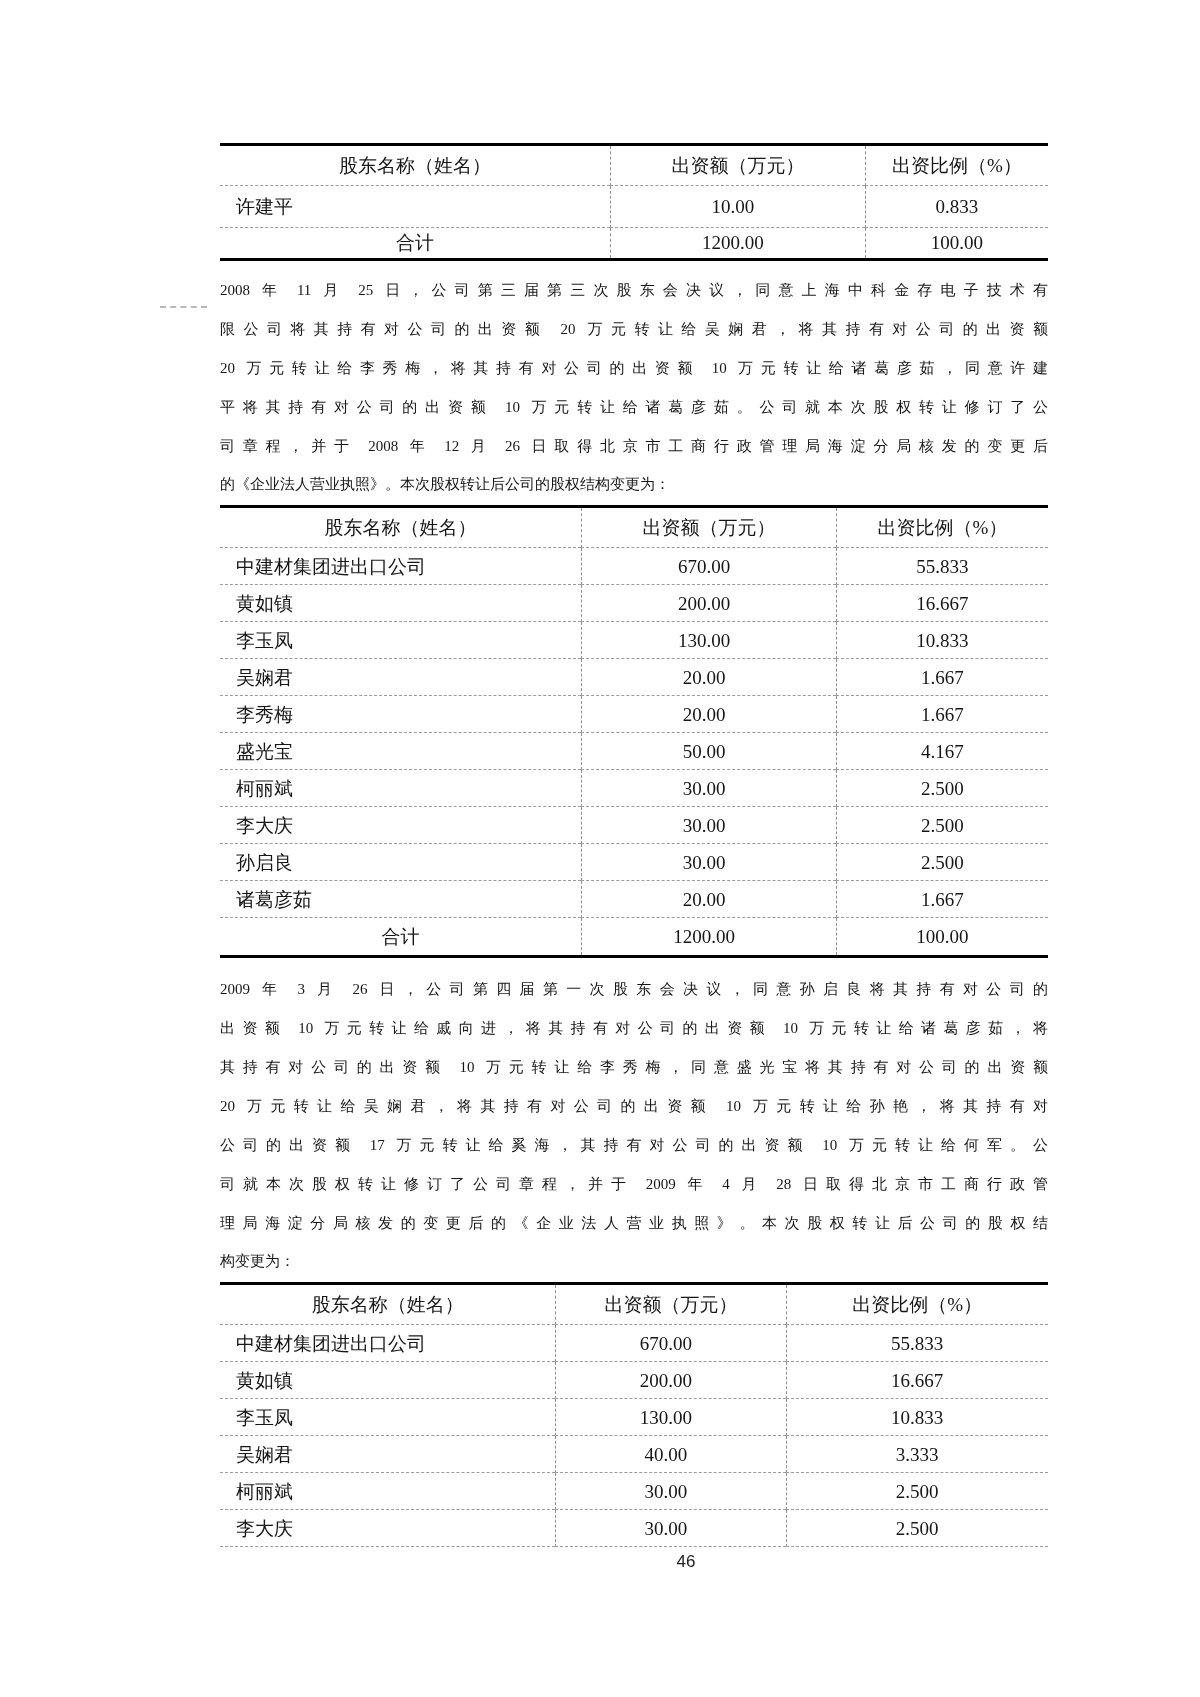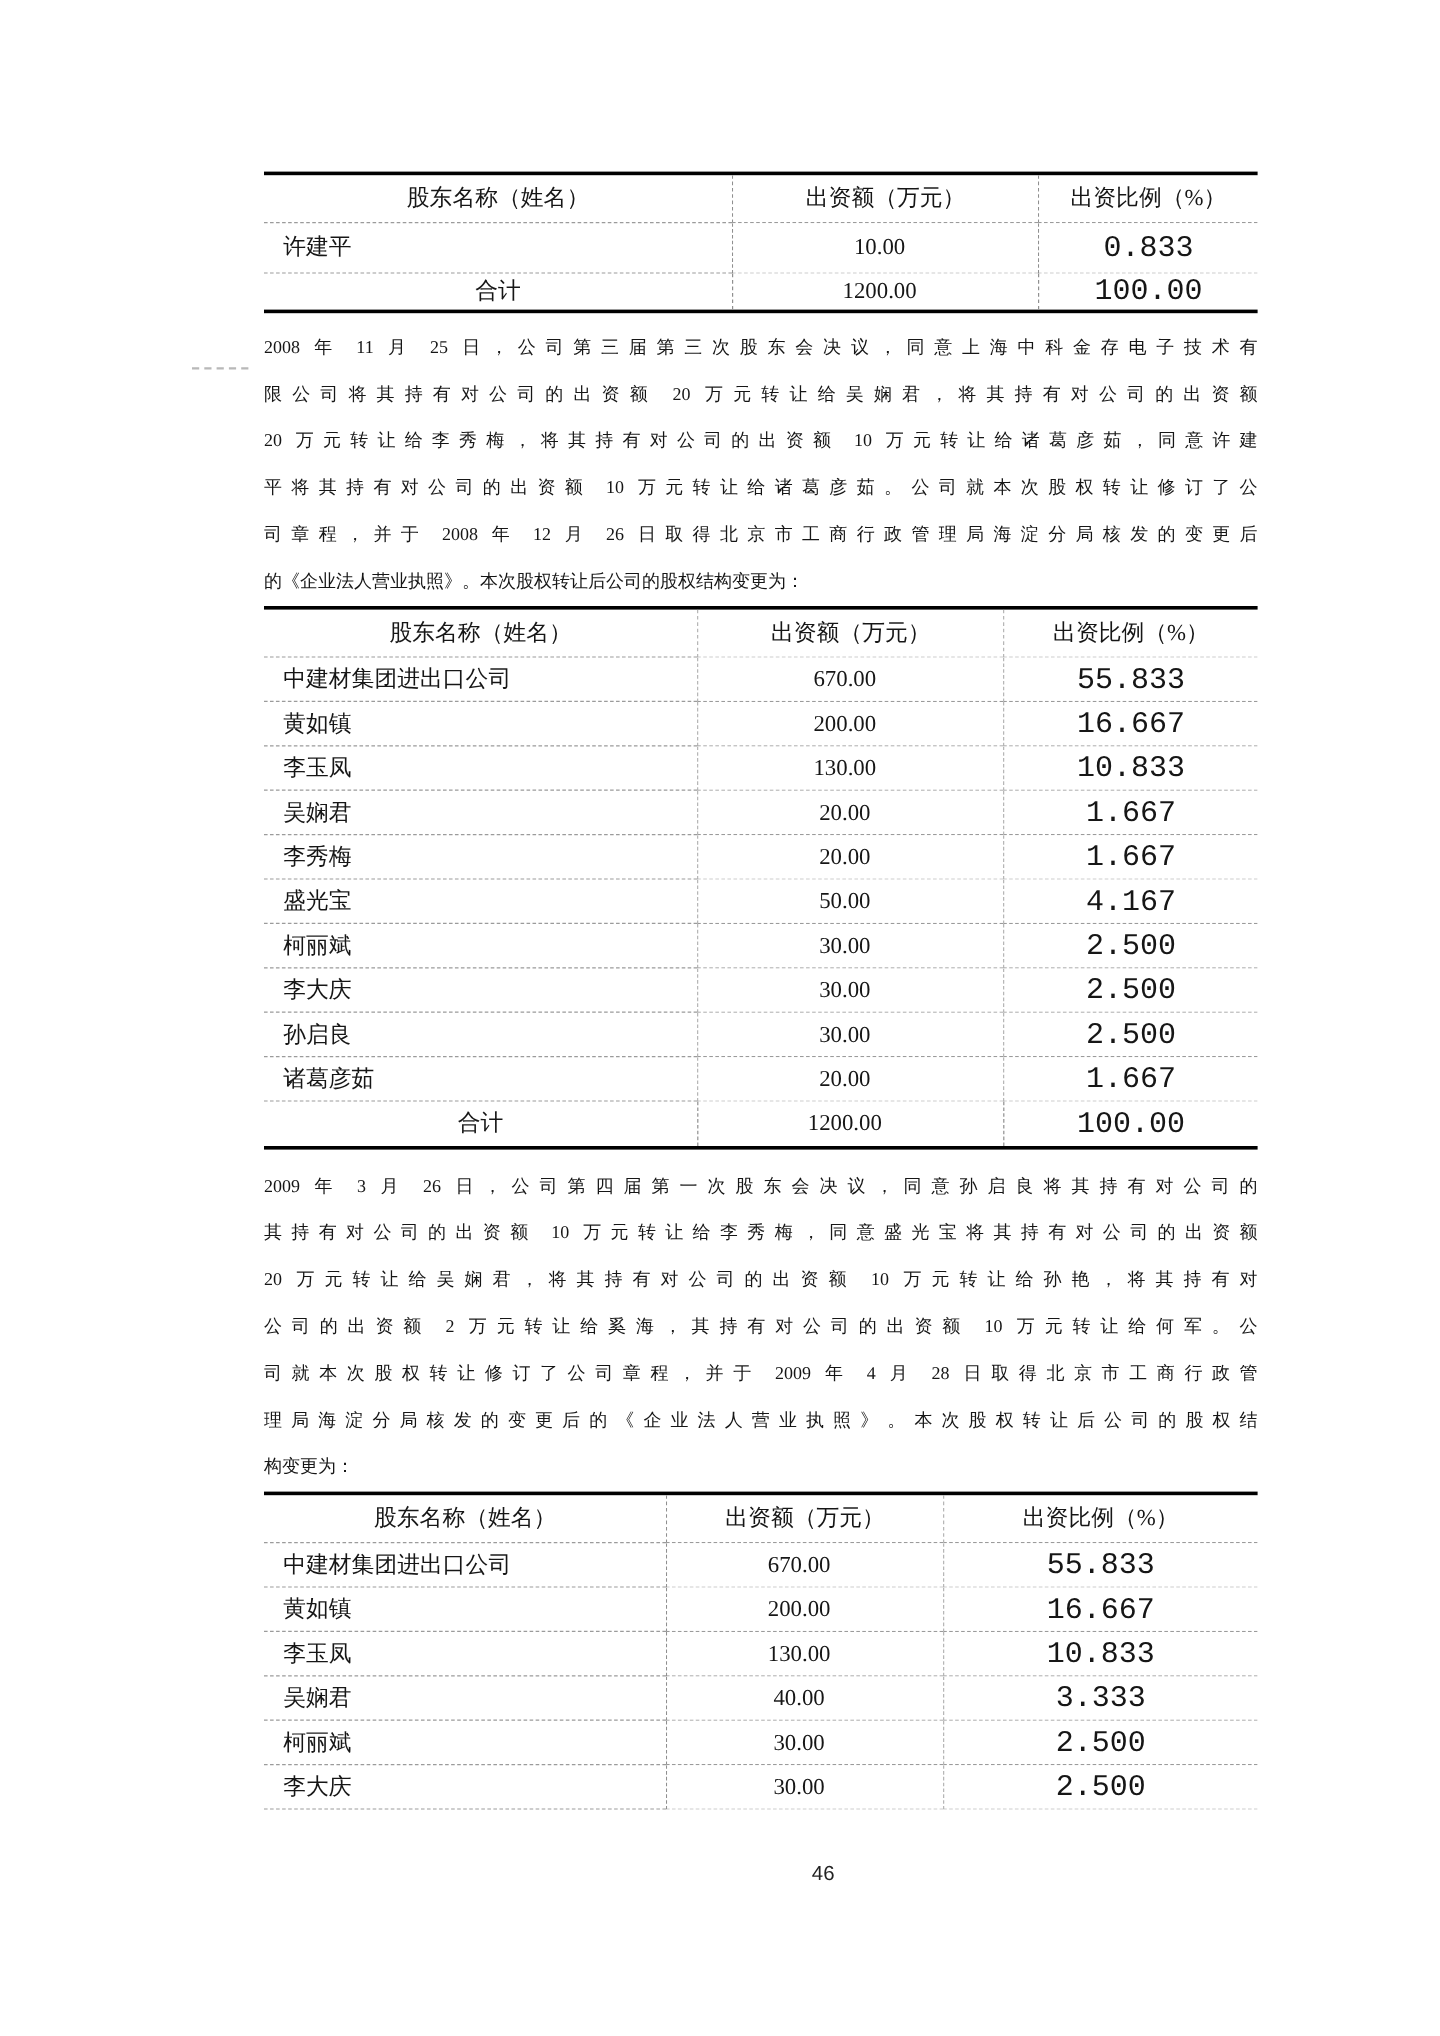--- a/index.html
+++ b/index.html
@@ -28,7 +28,7 @@
   .hrow > div { text-align:center; }
   .c-name { padding-left:16px; }
   .c-amt  { text-align:center; padding-right:10px; font-size:19px; }
-  .c-pct  { text-align:center; font-size:25px;font-family:Liberation Mono, monospace; }
+  .c-pct  { text-align:center; font-size:19px; }
   .c-total { text-align:center; padding-left:0; }
 
   

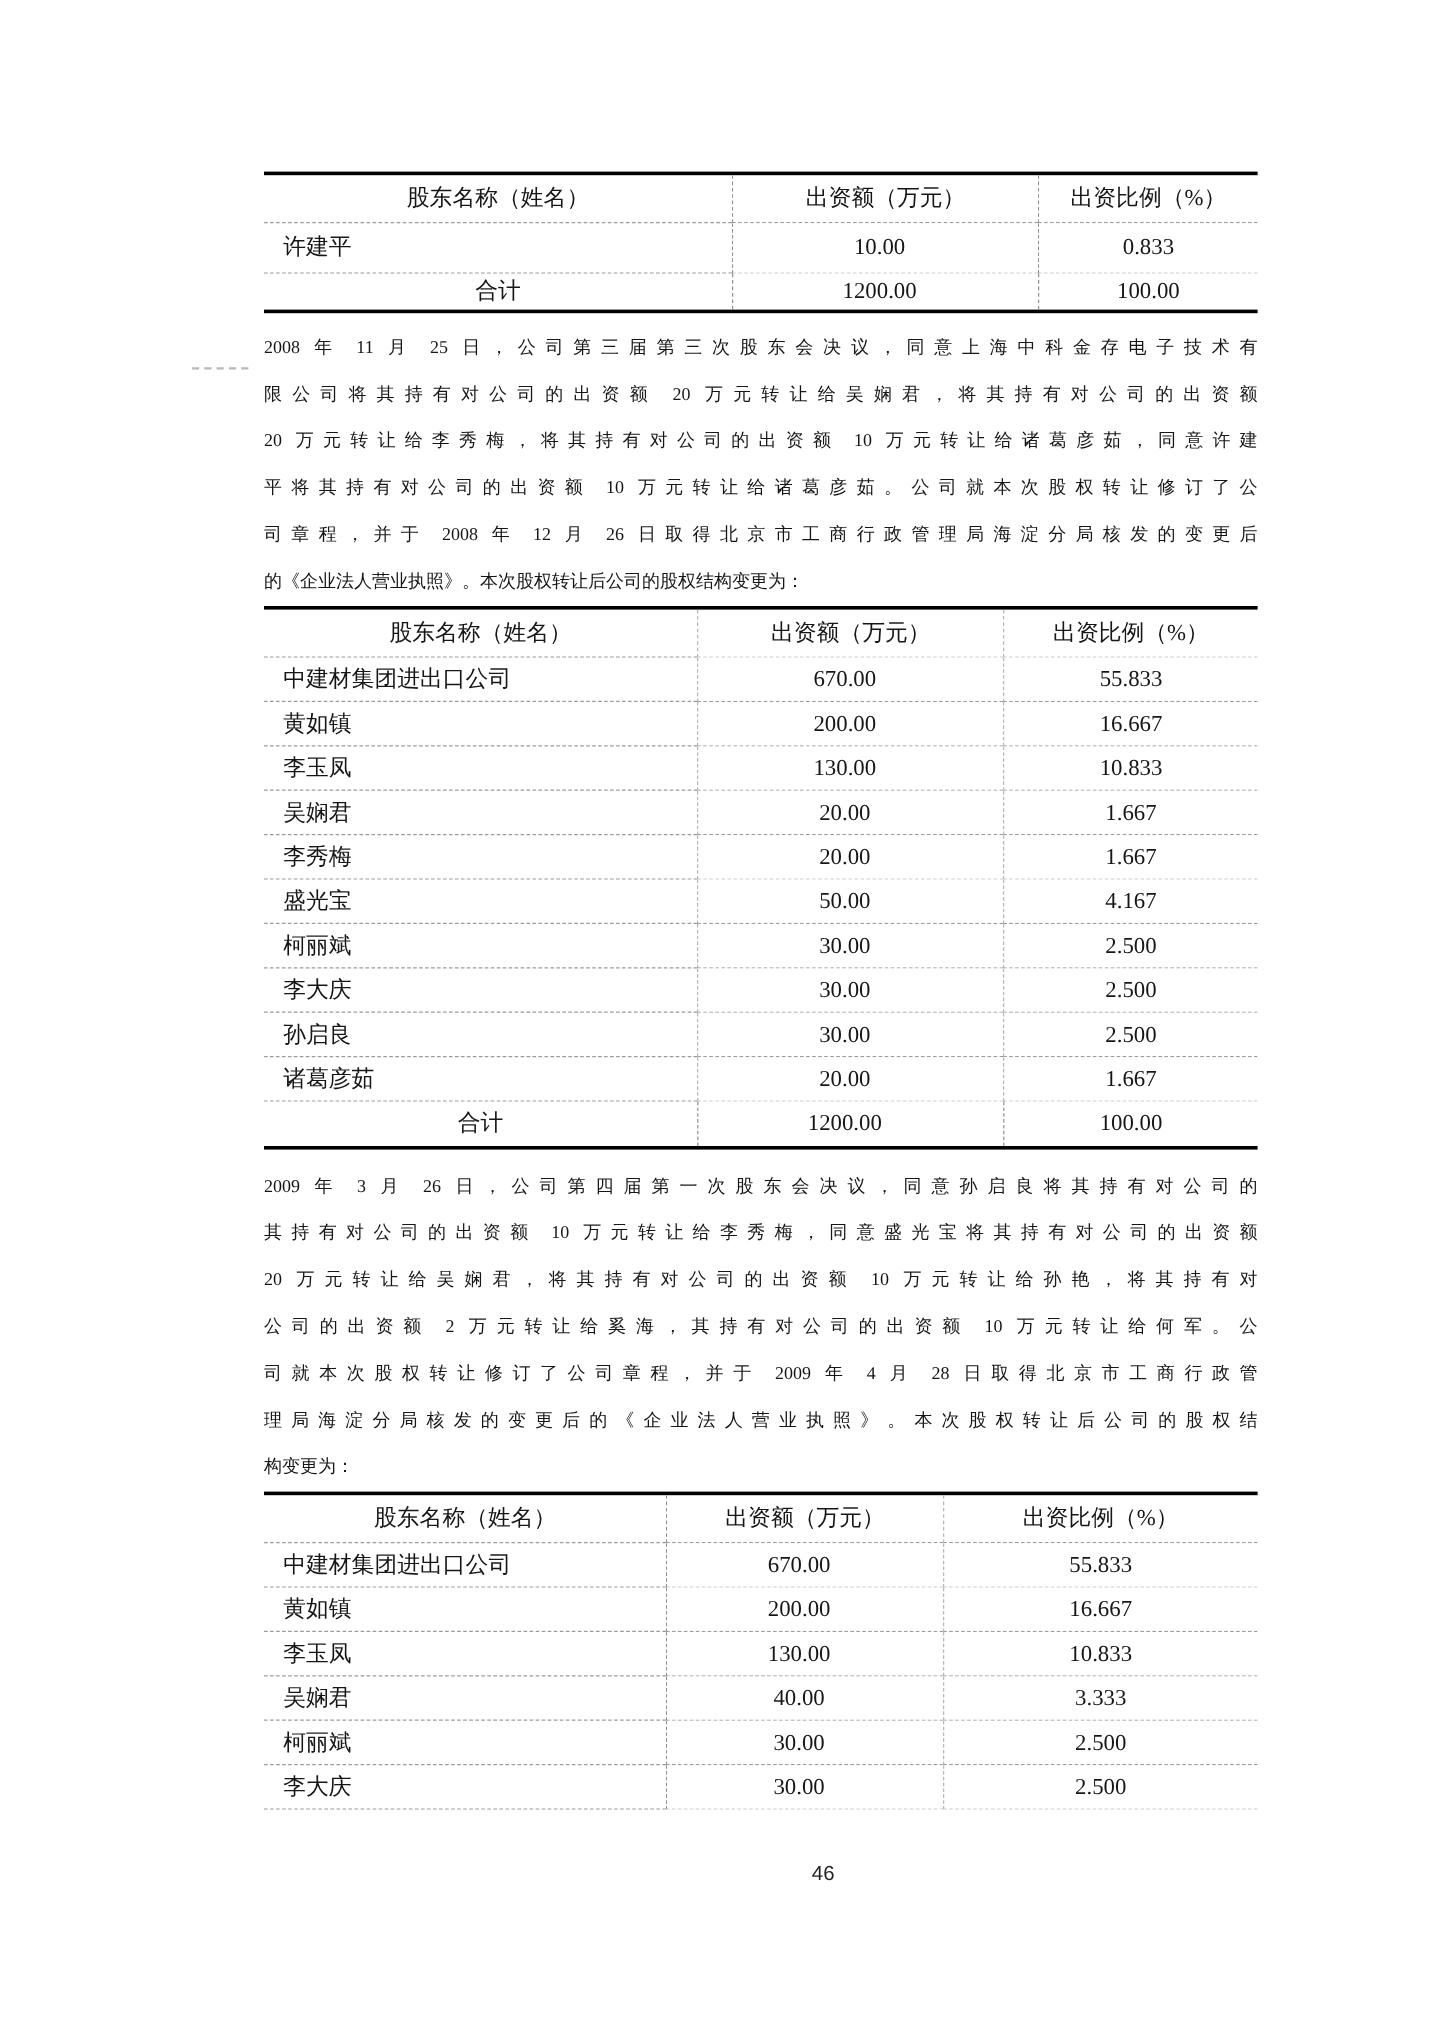--- a/index.html
+++ b/index.html
@@ -160,6 +160,7 @@
 
     <div class="para para2">
       <div class="pline">2009 年 3 月 26 日，公司第四届第一次股东会决议，同意孙启良将其持有对公司的</div>
+      <div class="pline">出资额 10 万元转让给戚向进，将其持有对公司的出资额 10 万元转让给诸葛彦茹，将</div>
       <div class="pline">其持有对公司的出资额 10 万元转让给李秀梅，同意盛光宝将其持有对公司的出资额</div>
       <div class="pline">20 万元转让给吴娴君，将其持有对公司的出资额 10 万元转让给孙艳，将其持有对</div>
       <div class="pline">公司的出资额 2 万元转让给奚海，其持有对公司的出资额 10 万元转让给何军。公</div>

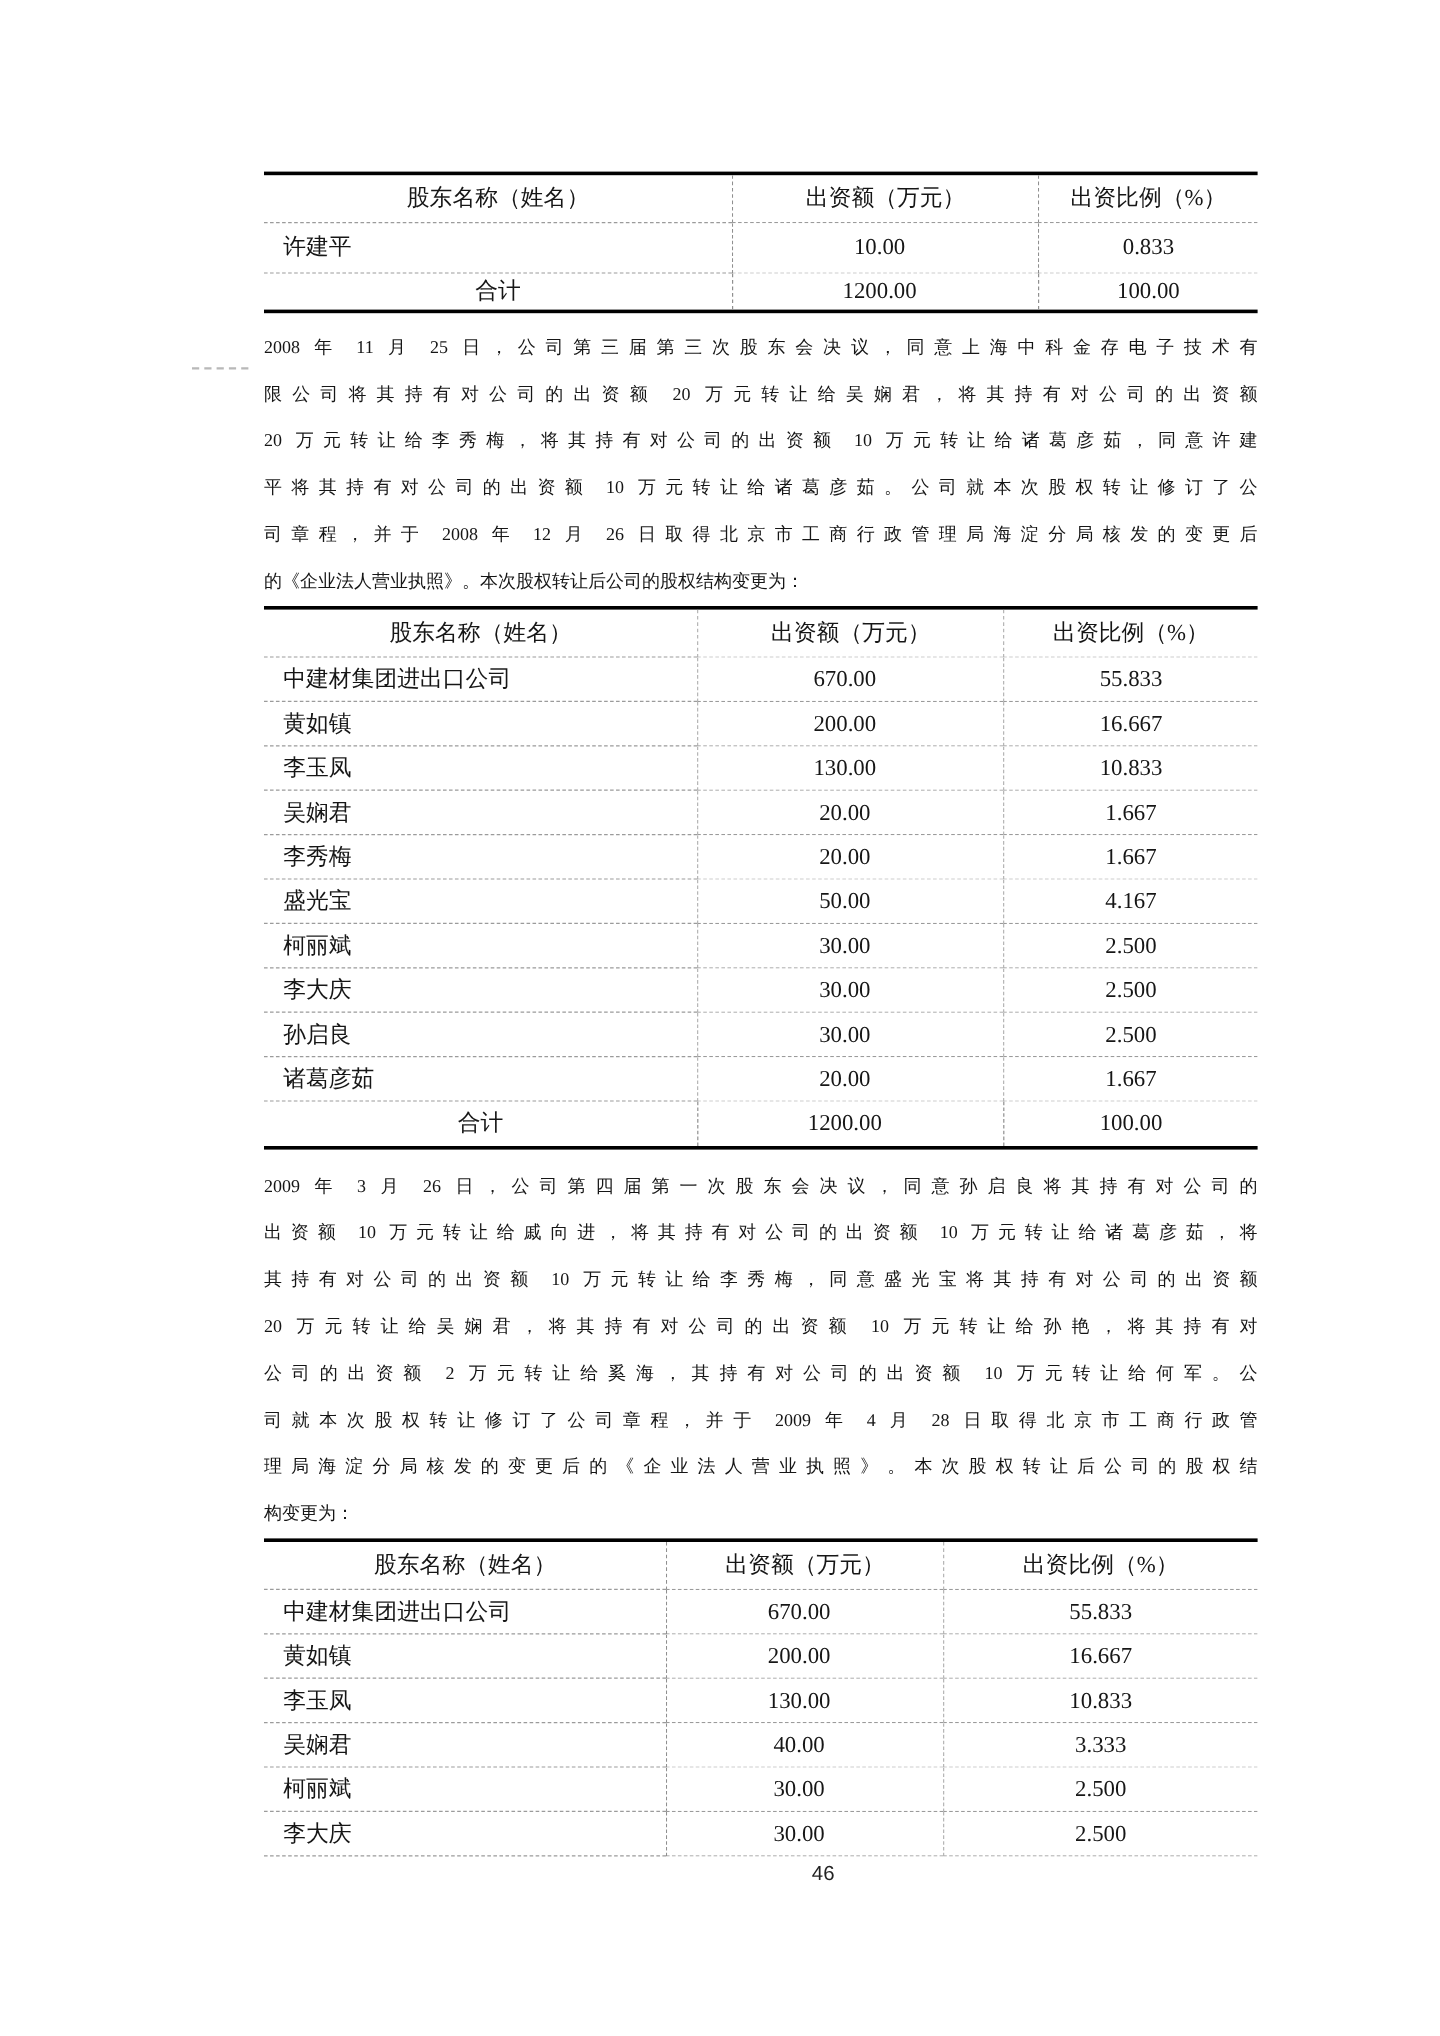--- a/index.html
+++ b/index.html
@@ -163,7 +163,7 @@
       <div class="pline">出资额 10 万元转让给戚向进，将其持有对公司的出资额 10 万元转让给诸葛彦茹，将</div>
       <div class="pline">其持有对公司的出资额 10 万元转让给李秀梅，同意盛光宝将其持有对公司的出资额</div>
       <div class="pline">20 万元转让给吴娴君，将其持有对公司的出资额 10 万元转让给孙艳，将其持有对</div>
-      <div class="pline">公司的出资额 2 万元转让给奚海，其持有对公司的出资额 10 万元转让给何军。公</div>
+      <div class="pline">公司的出资额 17 万元转让给奚海，其持有对公司的出资额 10 万元转让给何军。公</div>
       <div class="pline">司就本次股权转让修订了公司章程，并于 2009 年 4 月 28 日取得北京市工商行政管</div>
       <div class="pline">理局海淀分局核发的变更后的《企业法人营业执照》。本次股权转让后公司的股权结</div>
       <div class="pline last">构变更为：</div>

